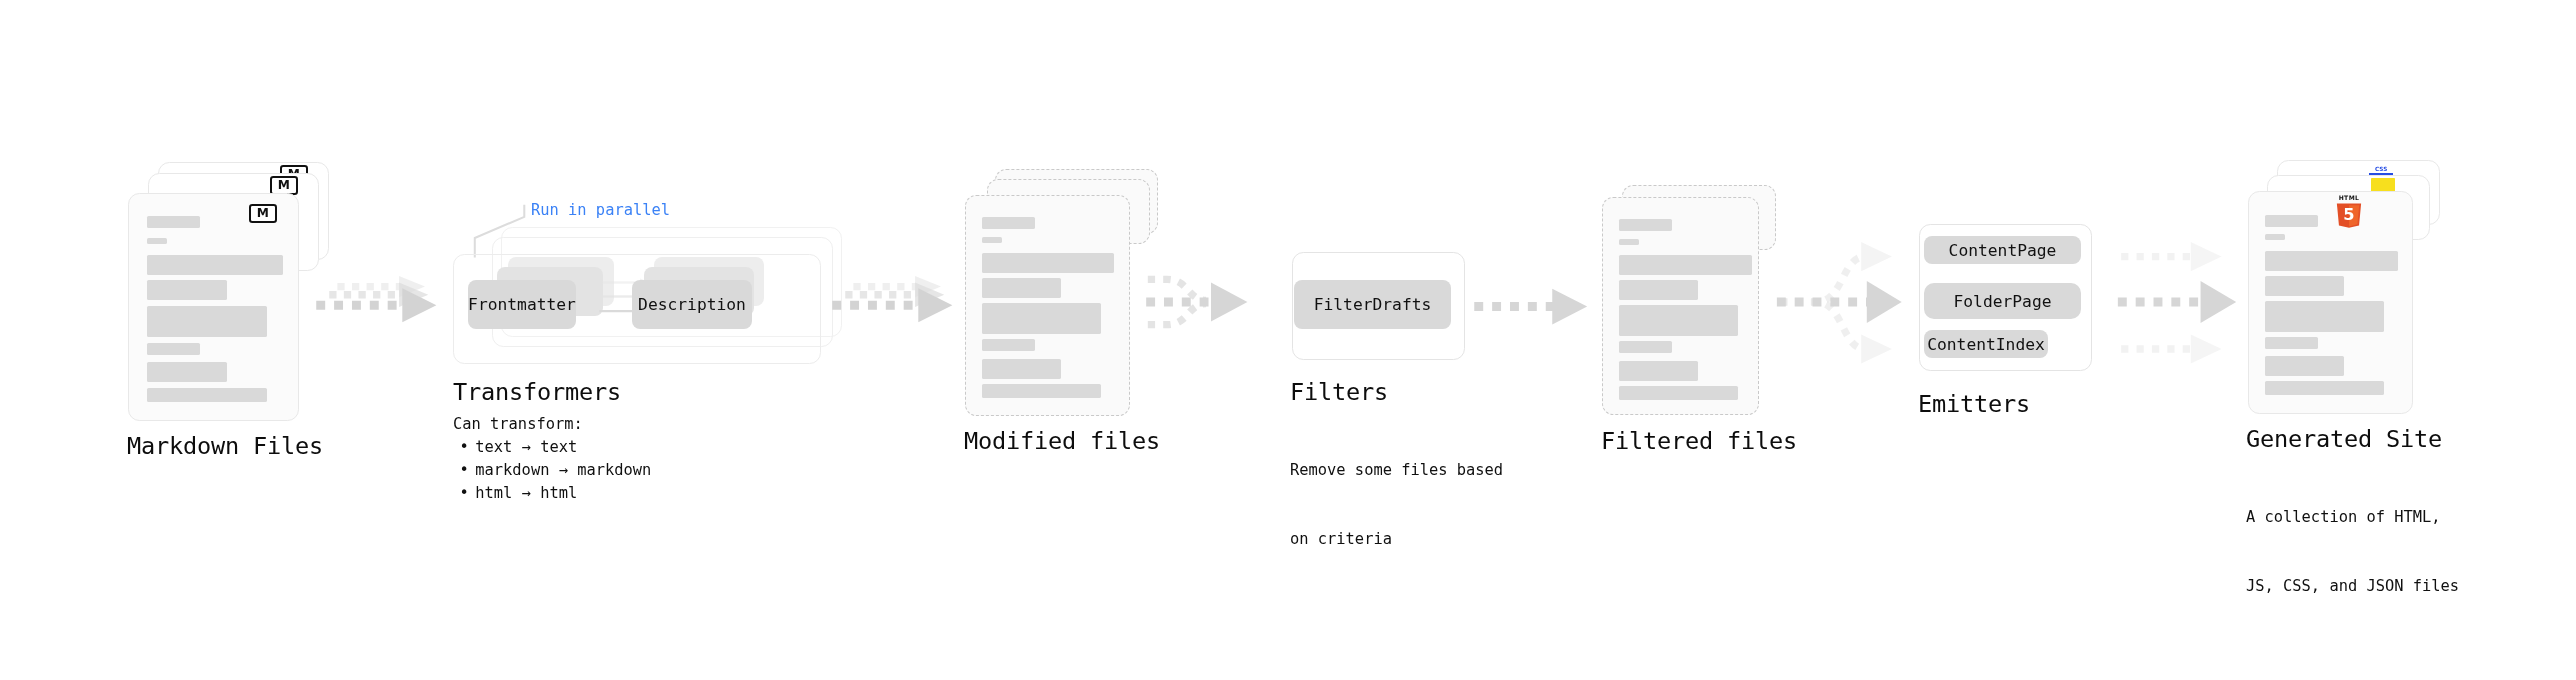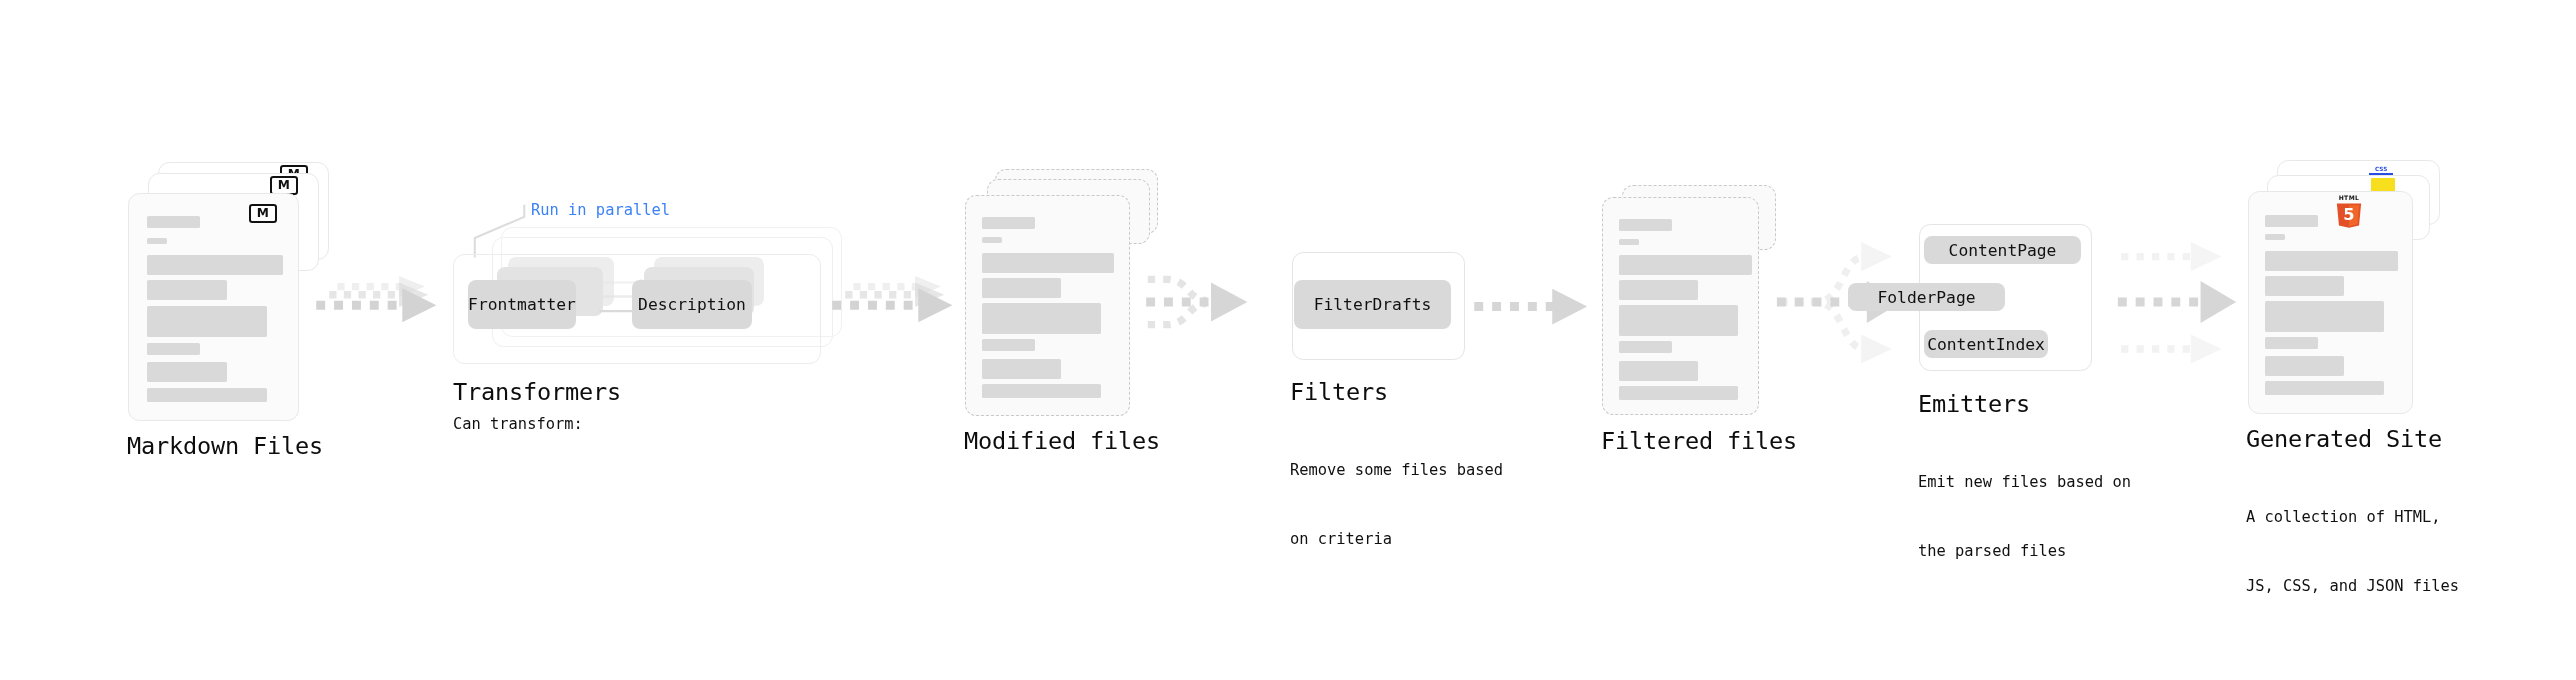--- a/index.html
+++ b/index.html
@@ -302,7 +302,7 @@
   <div class="chip" style="left:1924px; top:236px; width:157px; height:28px;">
     <span>ContentPage</span>
   </div>
-  <div class="chip" style="left:1848px; top:283px; width:157px; height:28px;">
+  <div class="chip" style="left:1924px; top:283px; width:157px; height:36px;border-radius:10px;">
     <span>FolderPage</span>
   </div>
   <div class="chip" style="left:1924px; top:330px; width:124px; height:28px;">

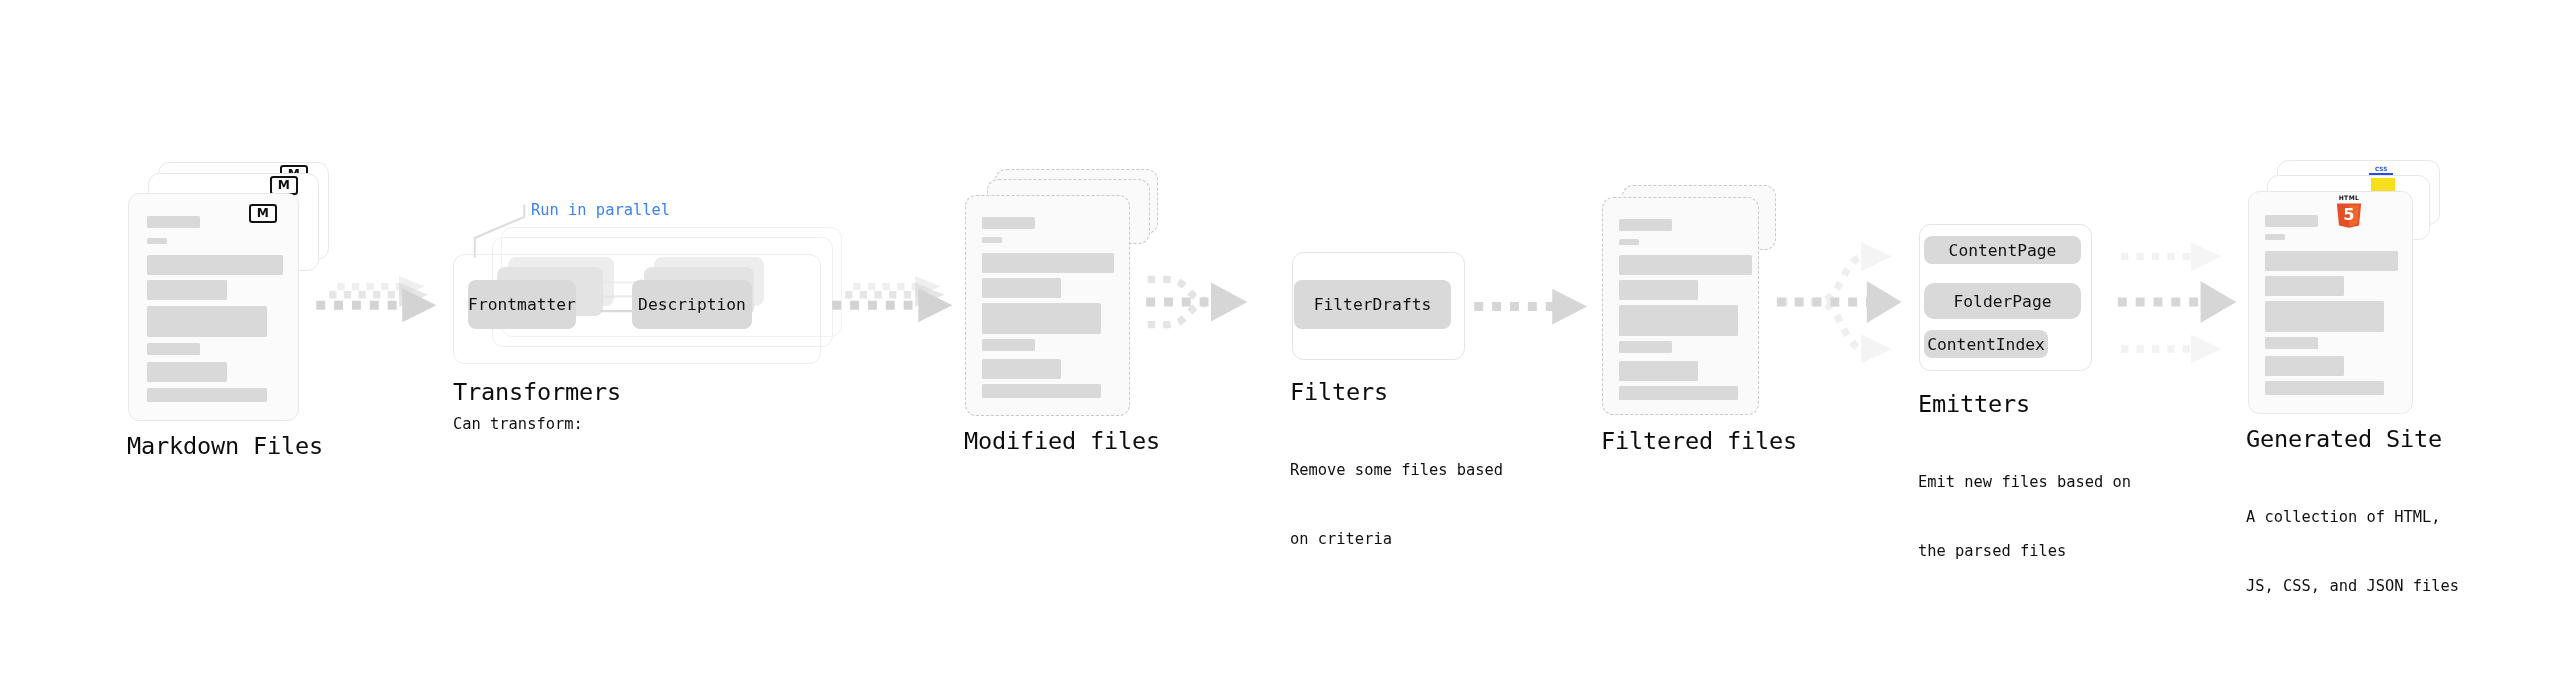--- a/index.html
+++ b/index.html
@@ -212,6 +212,11 @@
 
   <div class="sub listed" style="left:453px; top:413px;">
     <div>Can transform:</div>
+    <ul>
+      <li>text → text</li>
+      <li>markdown → markdown</li>
+      <li>html → html</li>
+    </ul>
   </div>
 
   <svg class="abs" style="left:829px; top:276px;" width="138" height="61" viewBox="0 0 170 75">

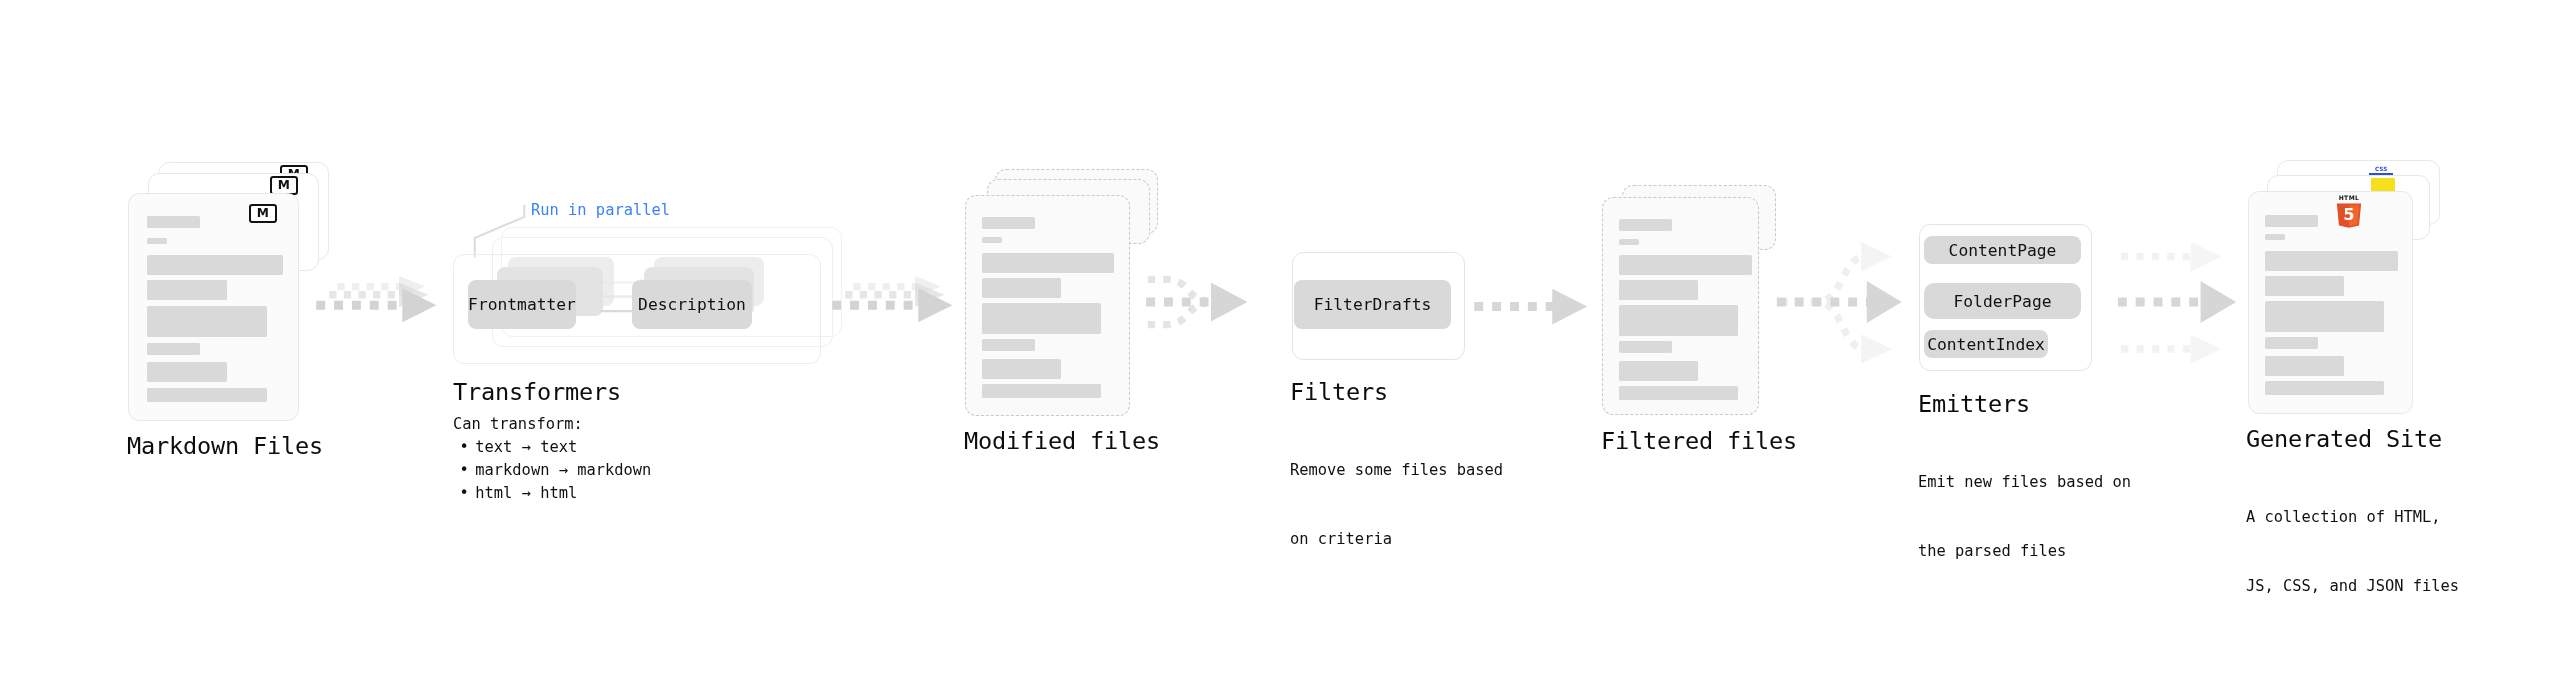--- a/index.html
+++ b/index.html
@@ -315,10 +315,6 @@
   </div>
 
   <div class="title" style="left:1918px; top:390px;">Emitters</div>
-  <div class="sub" style="left:1918px; top:425px;">
-    <div>Emit new files based on</div>
-    <div>the parsed files</div>
-  </div>
 
   <svg class="abs" style="left:2113px; top:229px;" width="154" height="146" viewBox="0 0 190 180">
     <g opacity="0.55">

